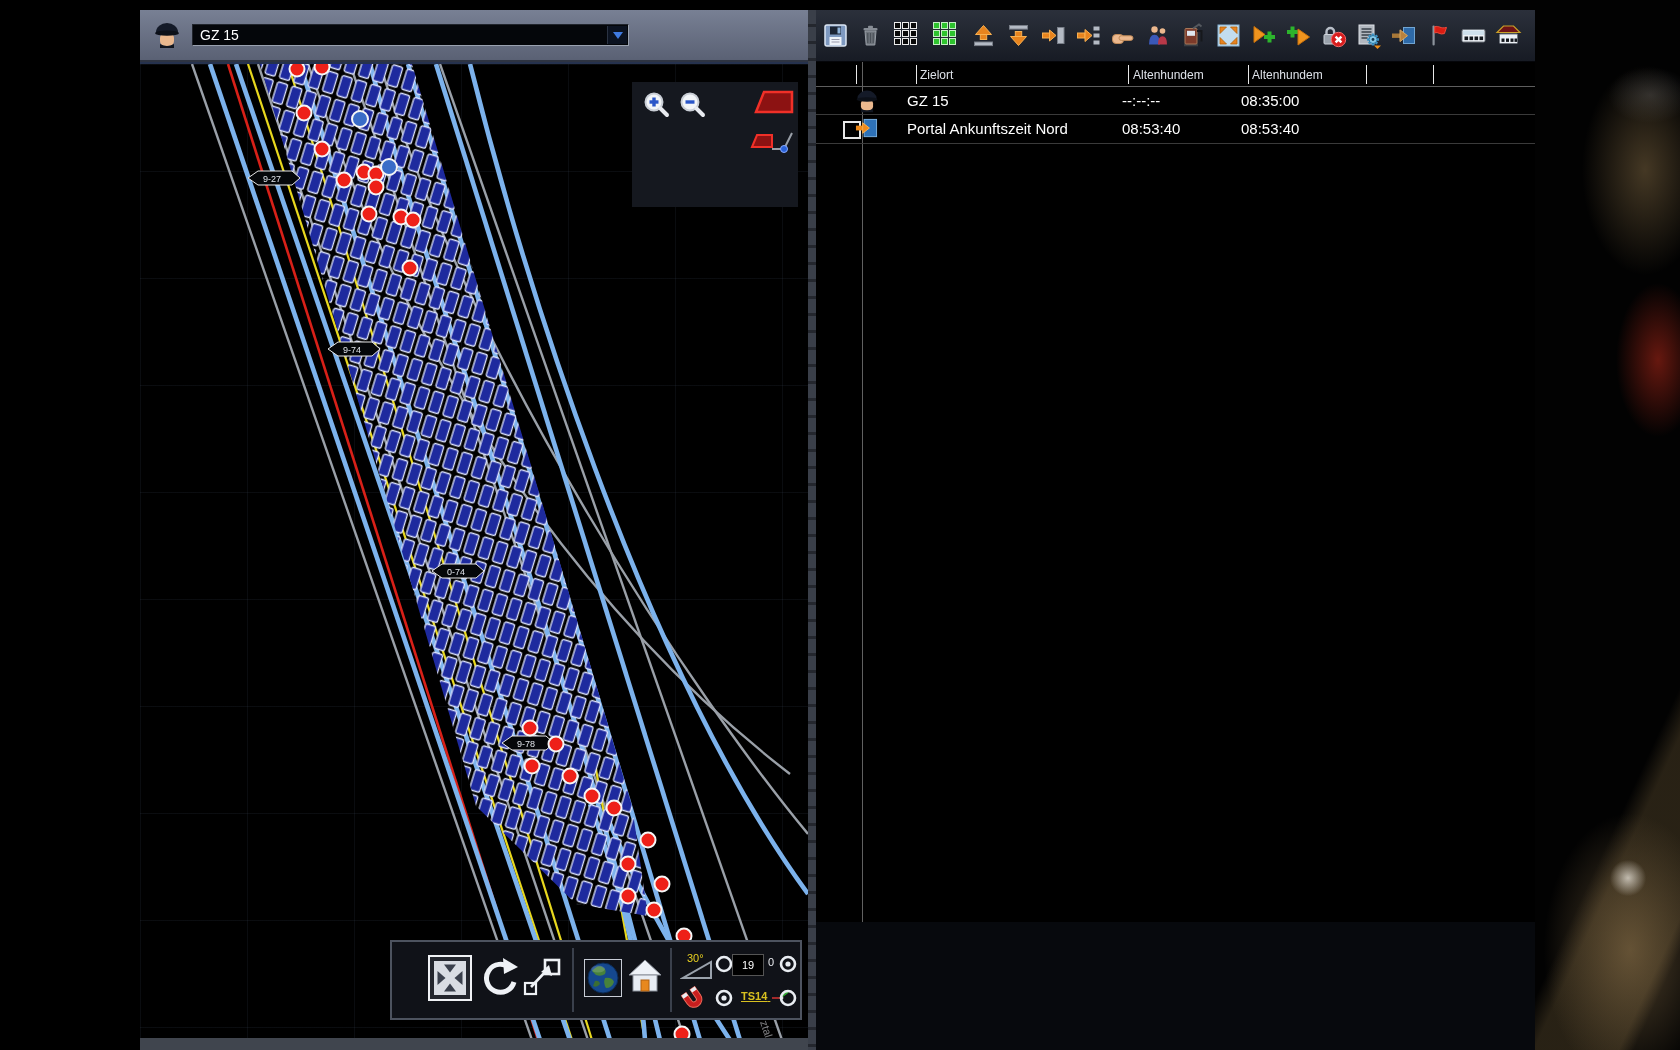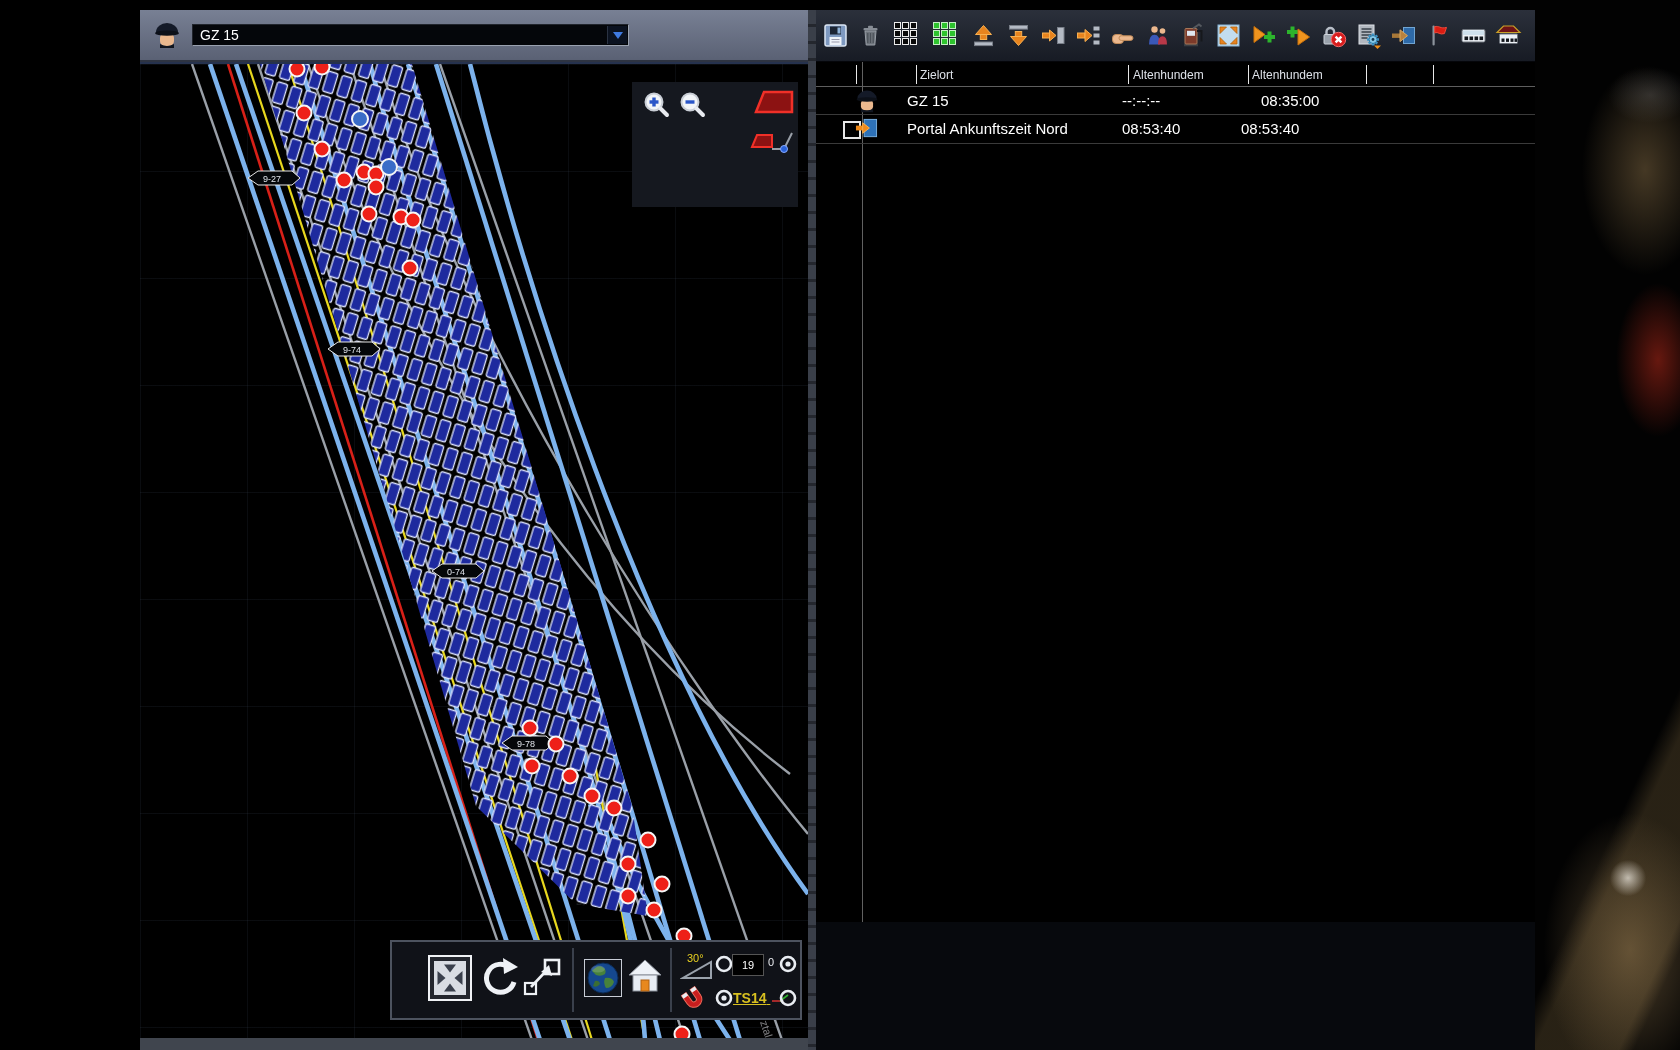--- a/index.html
+++ b/index.html
@@ -465,7 +465,7 @@
         </svg>
         <div class="cell" style="left:91px;">GZ 15</div>
         <div class="cell" style="left:306px;">--:--:--</div>
-        <div class="cell" style="left:425px;margin-left:20px;">08:35:00</div>
+        <div class="cell" style="left:425px;">08:35:00</div>
       </div>
 
       <div class="row-line" style="top:52px;background:#3a3a3a;"></div>

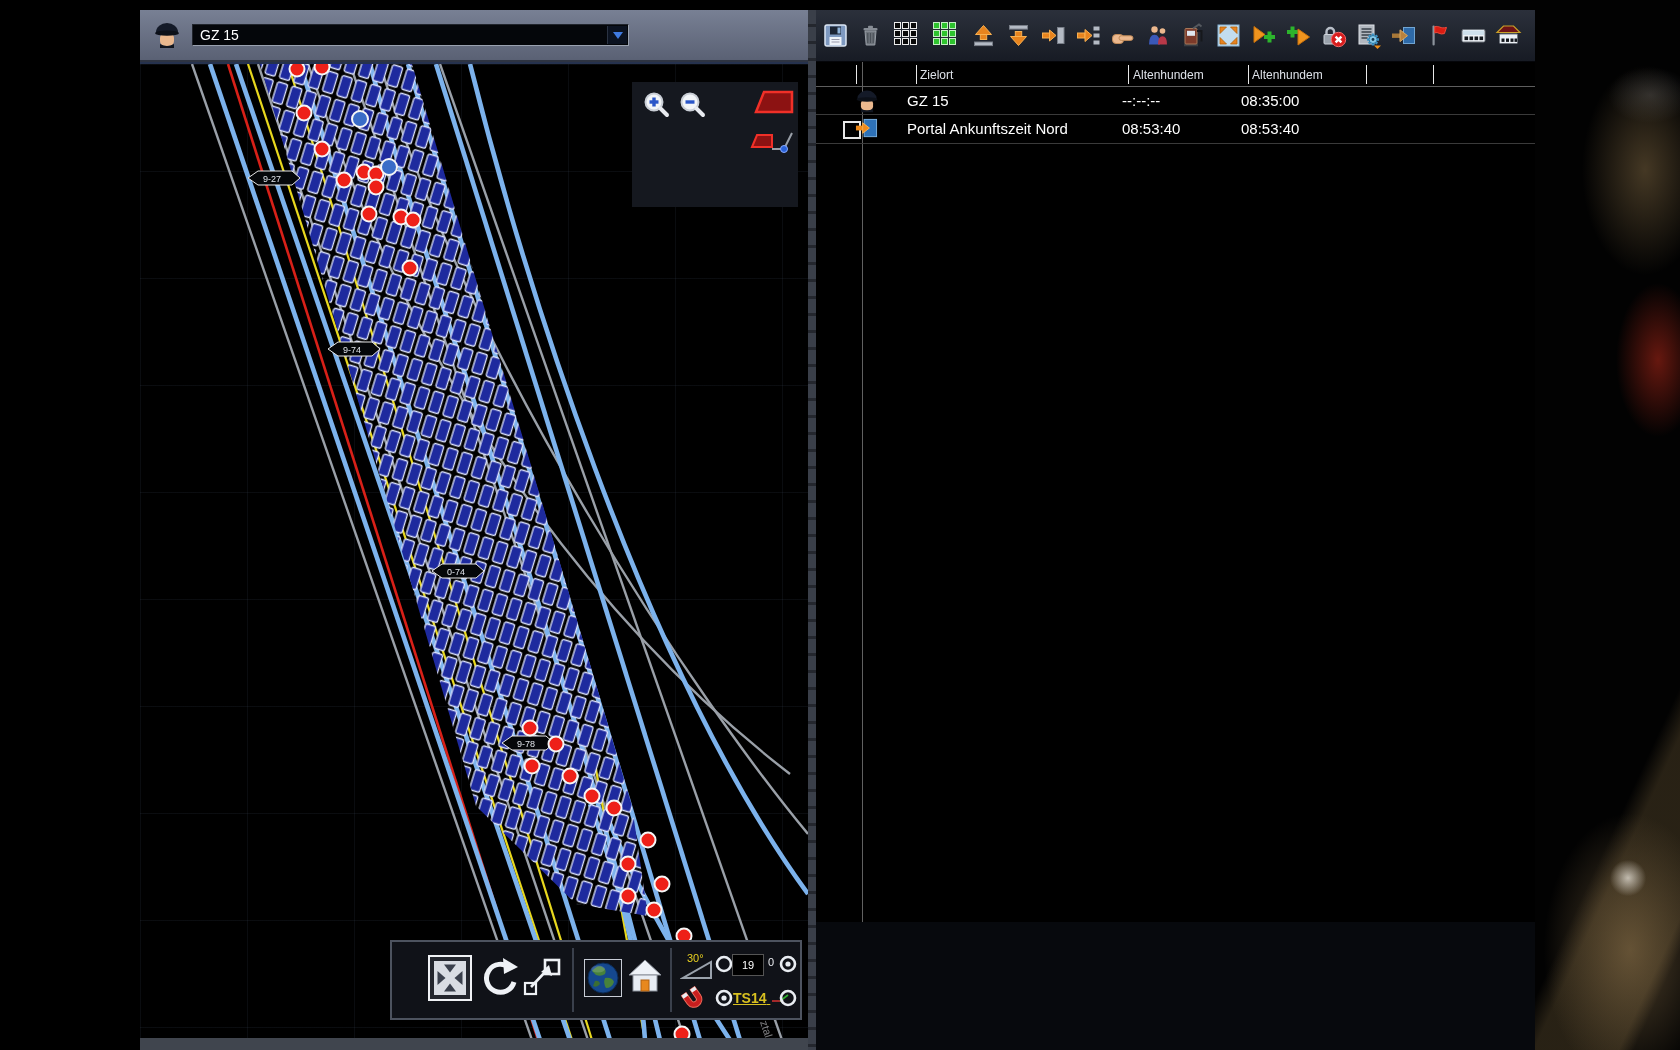--- a/index.html
+++ b/index.html
@@ -47,7 +47,7 @@
   .mt-box18{position:absolute;left:340px;top:12px;width:30px;height:20px;background:#000;
     border:1px solid #555;color:#fff;font-size:11px;display:flex;align-items:center;justify-content:center;}
   .mt-zero{position:absolute;left:376px;top:14px;color:#e8eaee;font-size:11px;}
-  .mt-ts{position:absolute;left:341px;top:48px;color:#d8c020;font-size:14px;font-weight:bold;text-decoration:underline;}
+  .mt-ts{position:absolute;left:349px;top:48px;color:#d8c020;font-size:11px;font-weight:bold;text-decoration:underline;}
 
   
   .divider{position:absolute;left:808px;top:10px;width:8px;height:1040px;background:#3a3f49;

